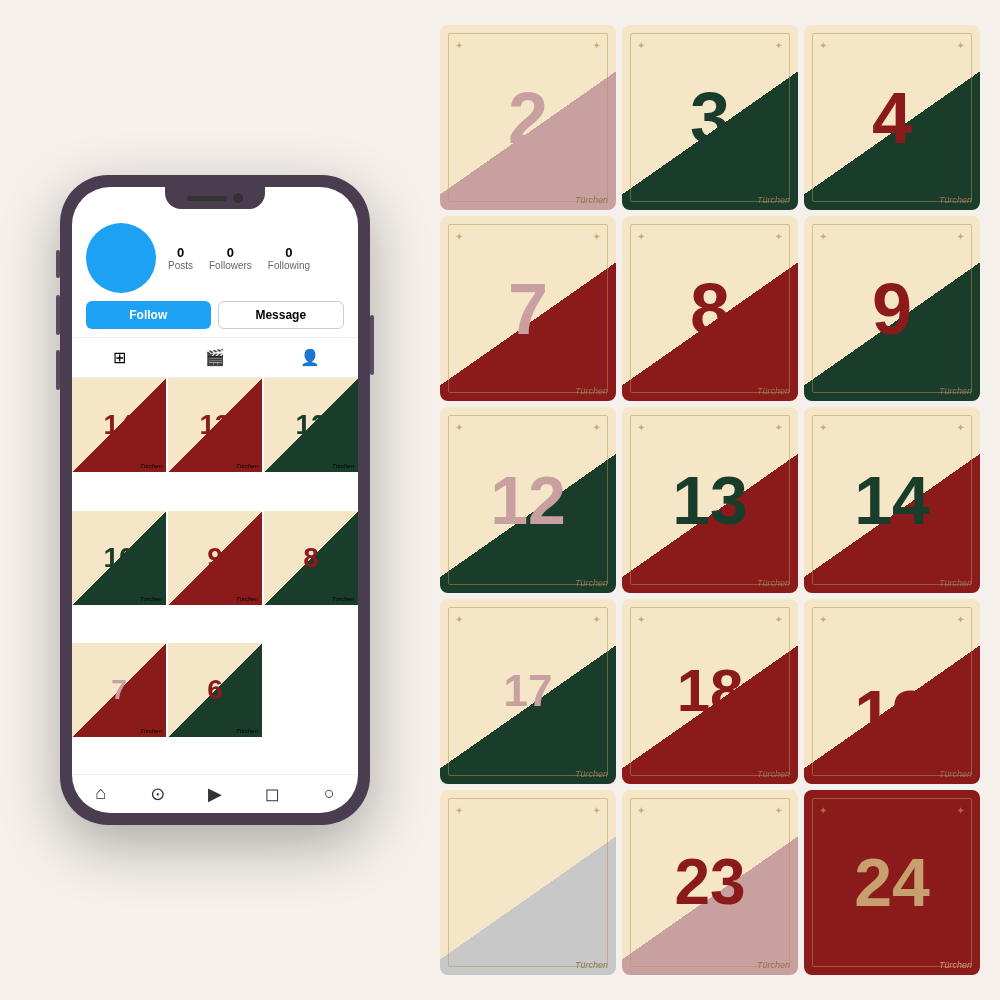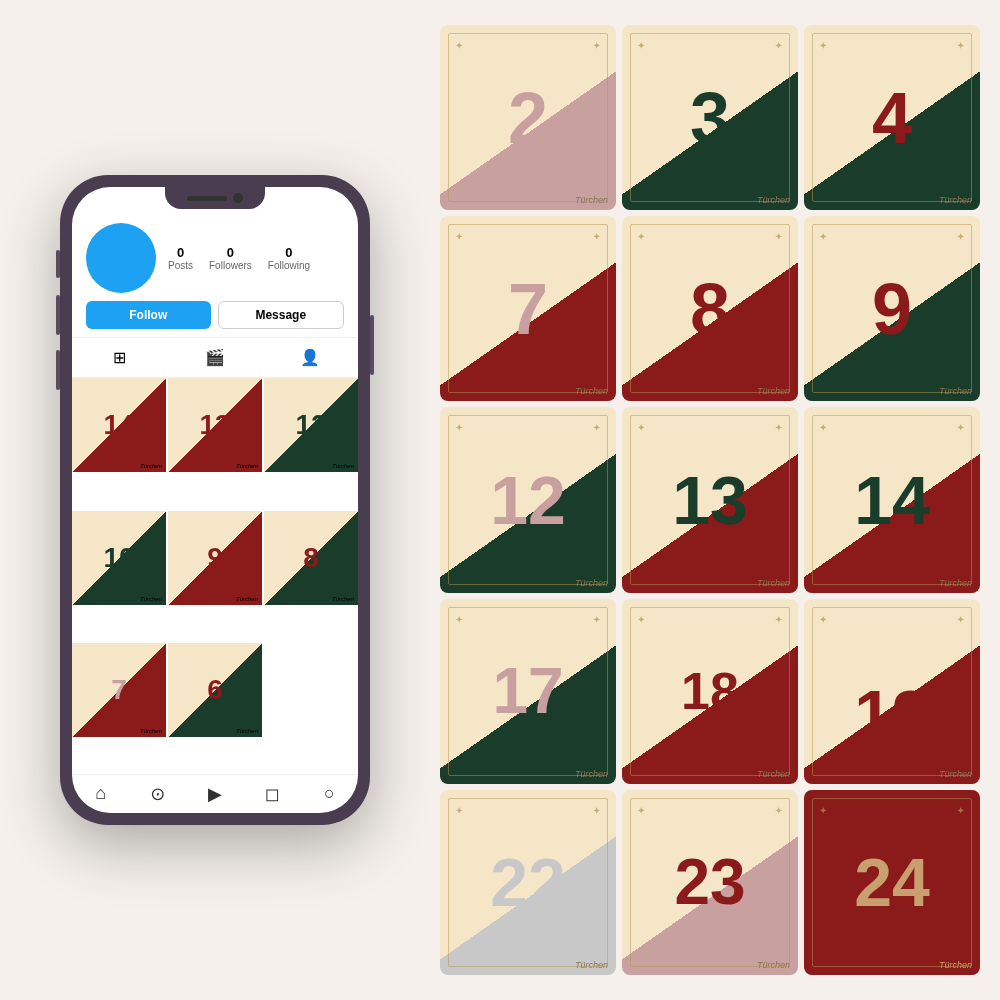--- a/index.html
+++ b/index.html
@@ -332,7 +332,7 @@
 
     
     .ac-17 { background: linear-gradient(145deg, #f5e6c8 55%, #1a3d2b 55%); }
-    .ac-17 .advent-num { color: #c8a0a0; font-size: 64px; }
+    .ac-17 .advent-num { color: #c8a0a0; font-size: 44px; }
 
     .ac-18 { background: linear-gradient(145deg, #f5e6c8 55%, #8b1a1a 55%); }
     .ac-18 .advent-num { color: #8b1a1a; font-size: 52px; }

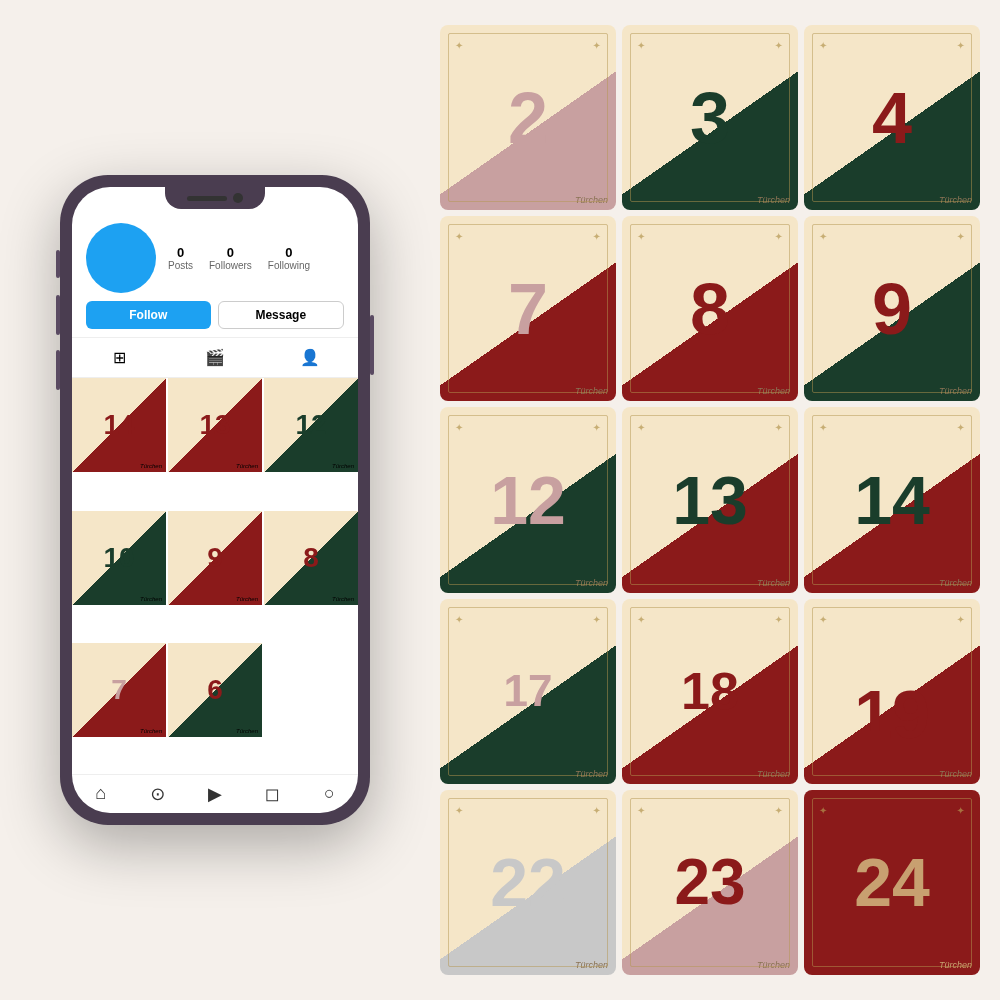--- a/index.html
+++ b/index.html
@@ -335,7 +335,7 @@
     .ac-17 .advent-num { color: #c8a0a0; font-size: 44px; }
 
     .ac-18 { background: linear-gradient(145deg, #f5e6c8 55%, #8b1a1a 55%); }
-    .ac-18 .advent-num { color: #8b1a1a; font-size: 52px; }
+    .ac-18 .advent-num { color: #8b1a1a; font-size: 60px; }
 
     .ac-19 { background: linear-gradient(145deg, #f5e6c8 55%, #8b1a1a 55%); }
     .ac-19 .advent-num { color: #8b1a1a; font-size: 68px; margin-top: 45px; }

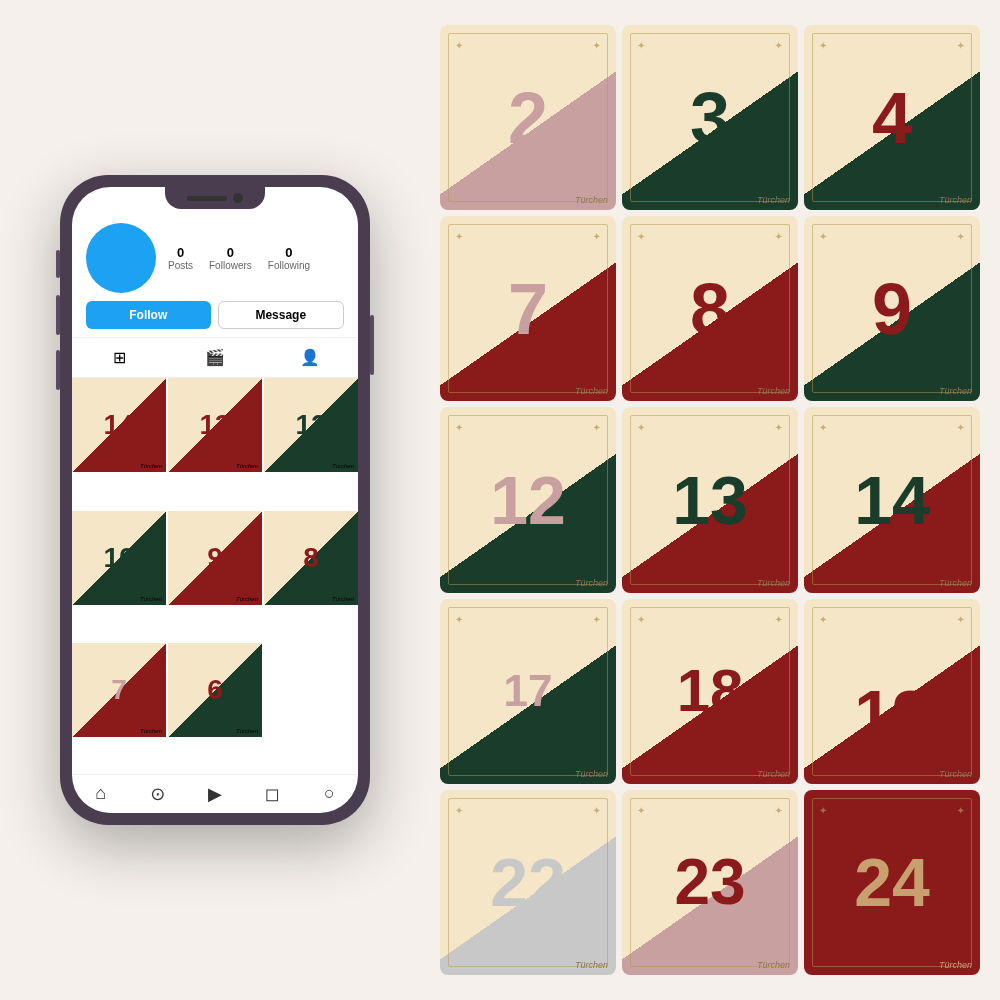--- a/index.html
+++ b/index.html
@@ -584,7 +584,6 @@
     <div class="advent-card-inner">
       <span class="star-deco star-tl">✦</span>
       <span class="star-deco star-tr">✦</span>
-      <span class="advent-num">22</span>
       <span class="advent-label">Türchen</span>
     </div>
   </div>

